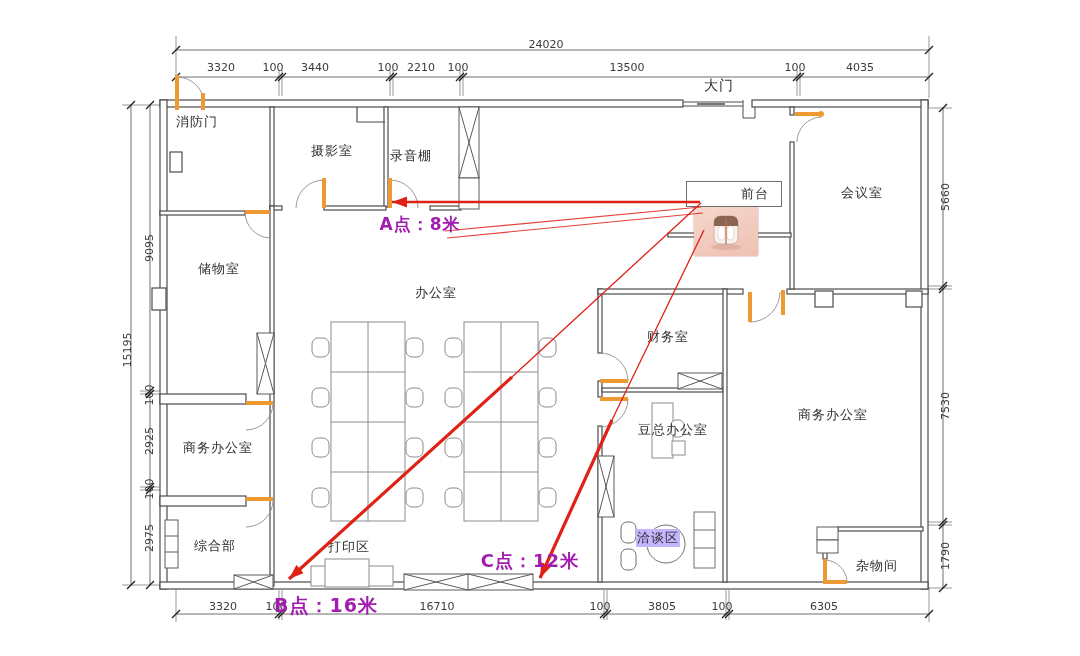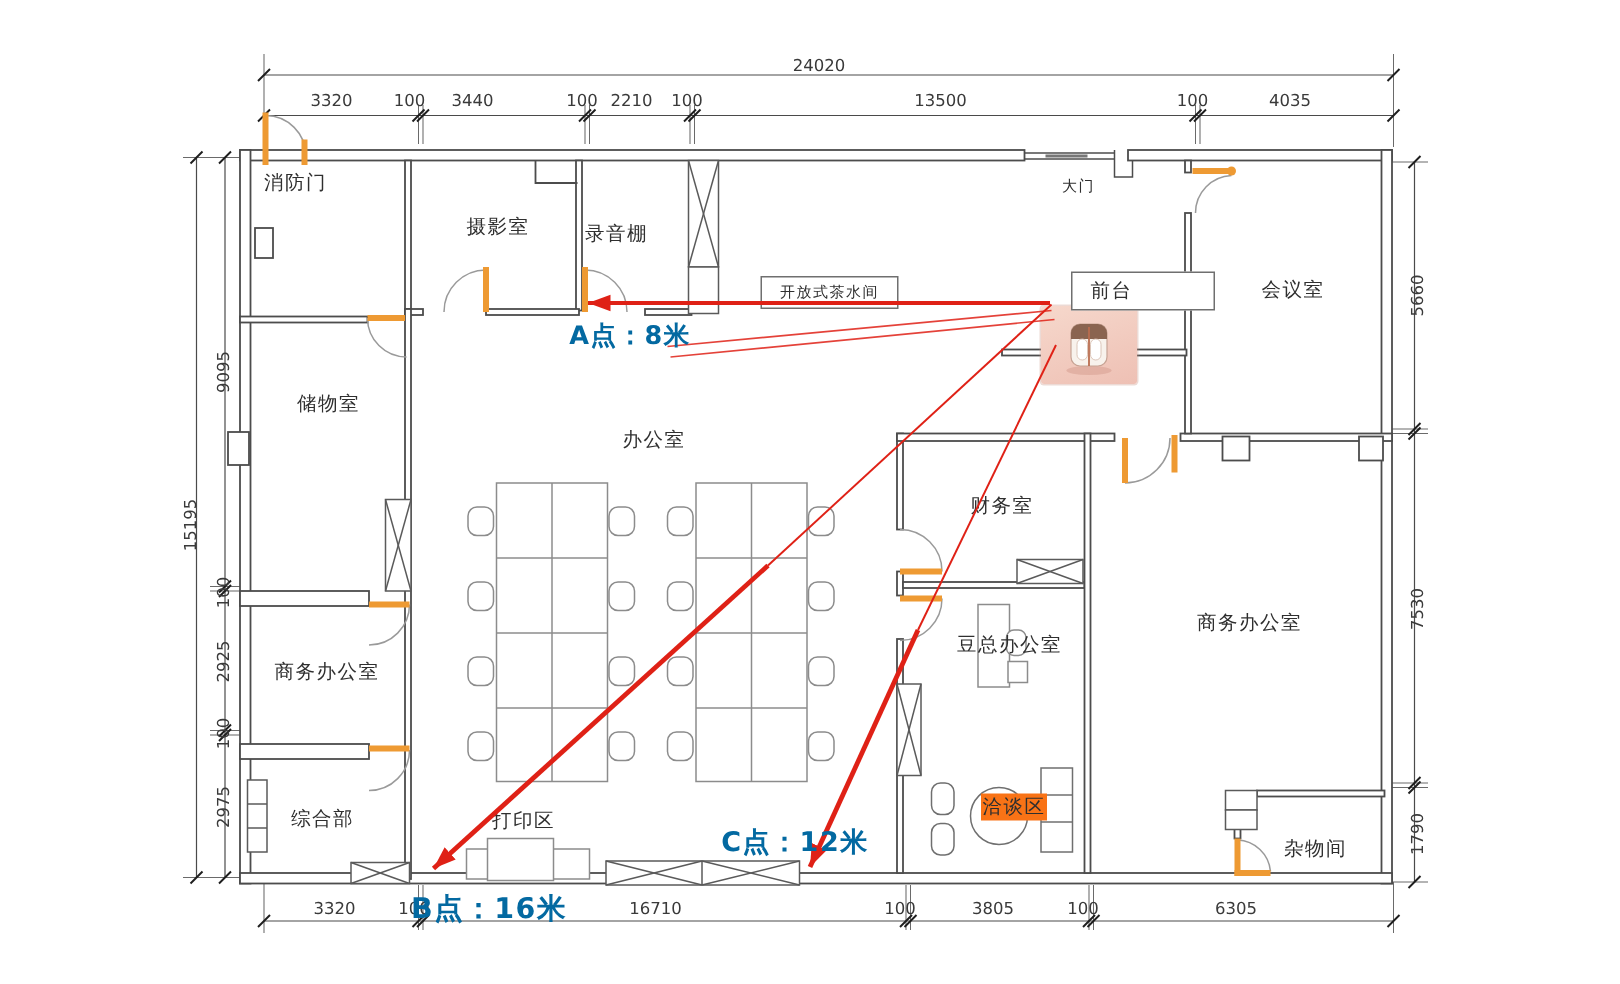--- a/index.html
+++ b/index.html
@@ -8,7 +8,7 @@
   .plan svg{position:absolute;left:0;top:0;}
   .lbl{position:absolute;transform:translate(-50%,-50%);white-space:nowrap;
        font-size:13px;color:#2f2f2f;letter-spacing:1px;z-index:6;}
-  .lbl.big{font-size:10px;margin-top:38px;}
+  .lbl.big{font-size:14px;}
   .boxed{background:#ffffff;border:1px solid #6f6f6f;padding:3px 12px;z-index:6;}
   .dim{position:absolute;transform:translate(-50%,-50%);white-space:nowrap;
        font-size:11px;color:#3a3a3a;z-index:5;}

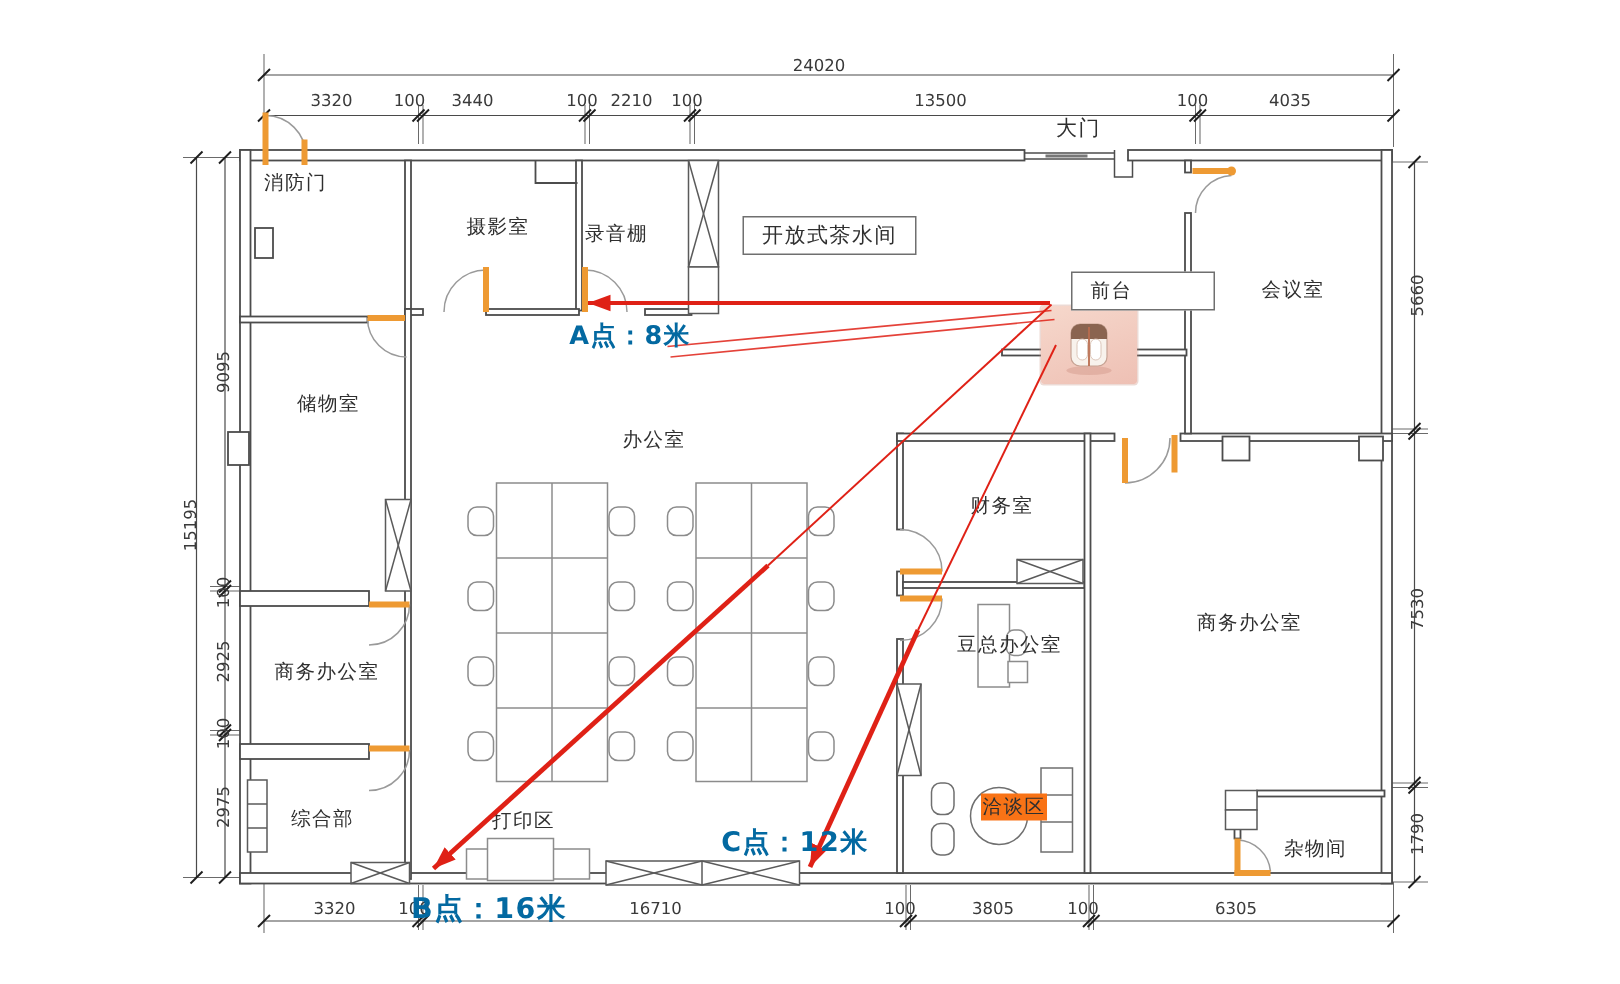--- a/index.html
+++ b/index.html
@@ -275,7 +275,6 @@
 <span class="lbl" style="left:197px;top:122px">消防门</span>
 <span class="lbl" style="left:332px;top:151px">摄影室</span>
 <span class="lbl" style="left:411px;top:156px">录音棚</span>
-<span class="lbl big boxed" style="left:553px;top:157px">开放式茶水间</span>
 <span class="lbl big" style="left:719px;top:86px">大门</span>
 <span class="lbl boxed" style="left:762px;top:194px;min-width:70px;text-align:left">前台</span>
 <span class="lbl" style="left:862px;top:193px">会议室</span>

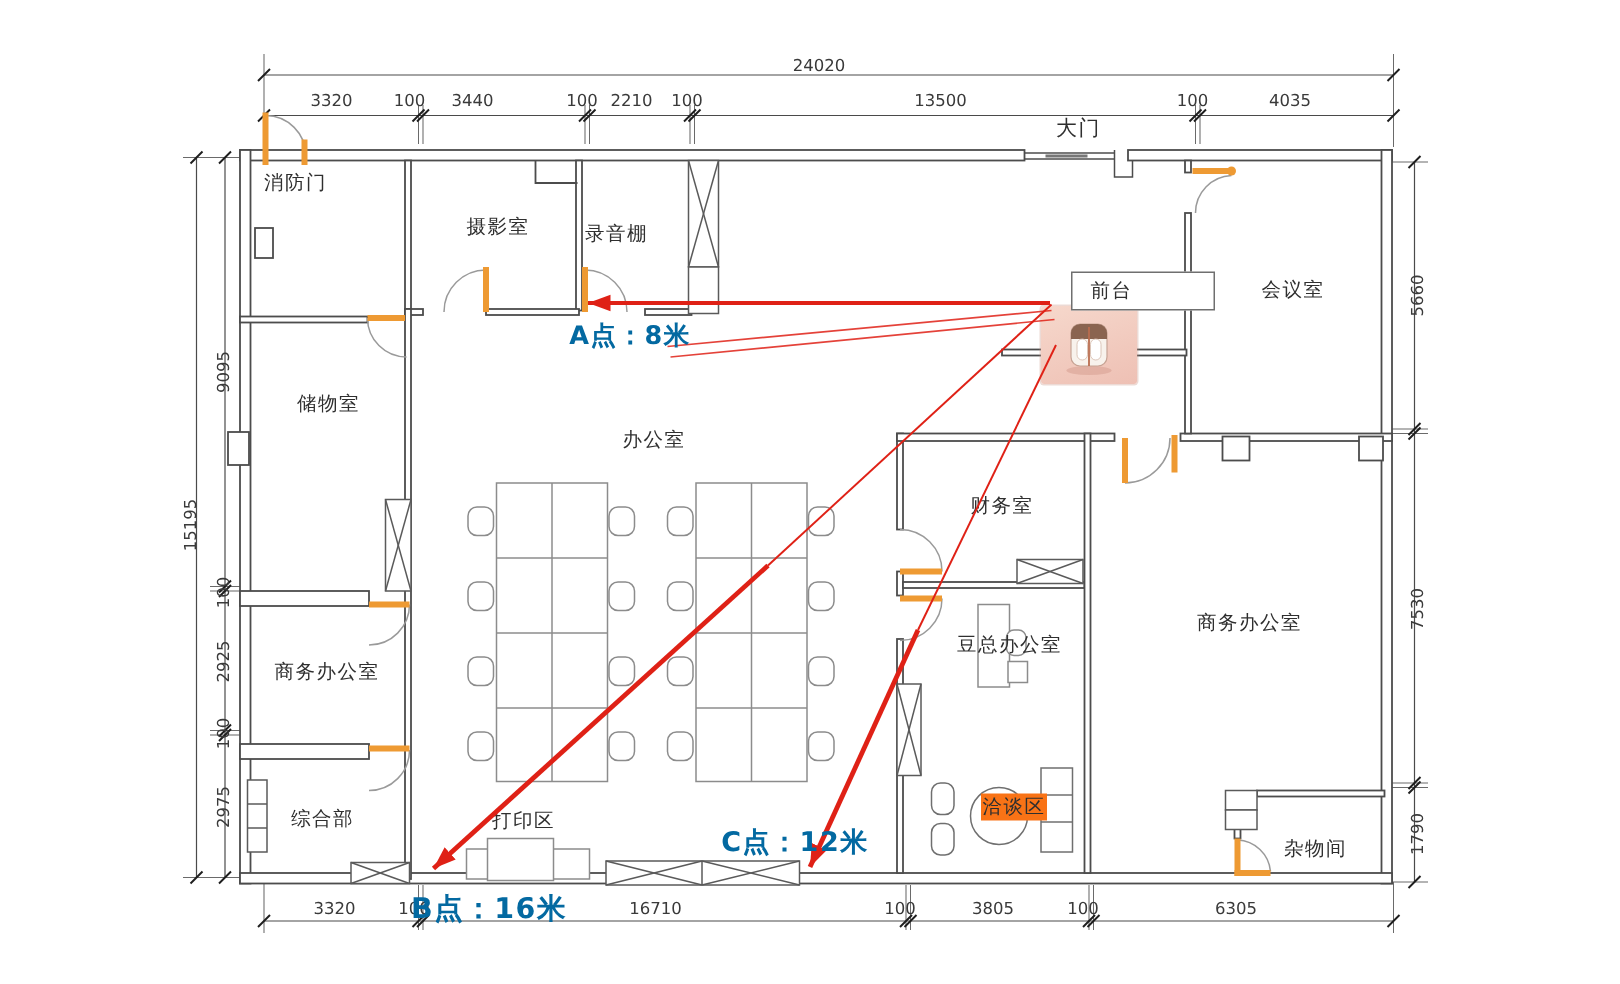--- a/index.html
+++ b/index.html
@@ -276,7 +276,7 @@
 <span class="lbl" style="left:332px;top:151px">摄影室</span>
 <span class="lbl" style="left:411px;top:156px">录音棚</span>
 <span class="lbl big" style="left:719px;top:86px">大门</span>
-<span class="lbl boxed" style="left:762px;top:194px;min-width:70px;text-align:left">前台</span>
+<span class="lbl boxed" style="left:734px;top:194px;min-width:70px;text-align:right">前台</span>
 <span class="lbl" style="left:862px;top:193px">会议室</span>
 <span class="lbl" style="left:219px;top:269px">储物室</span>
 <span class="lbl" style="left:436px;top:293px">办公室</span>

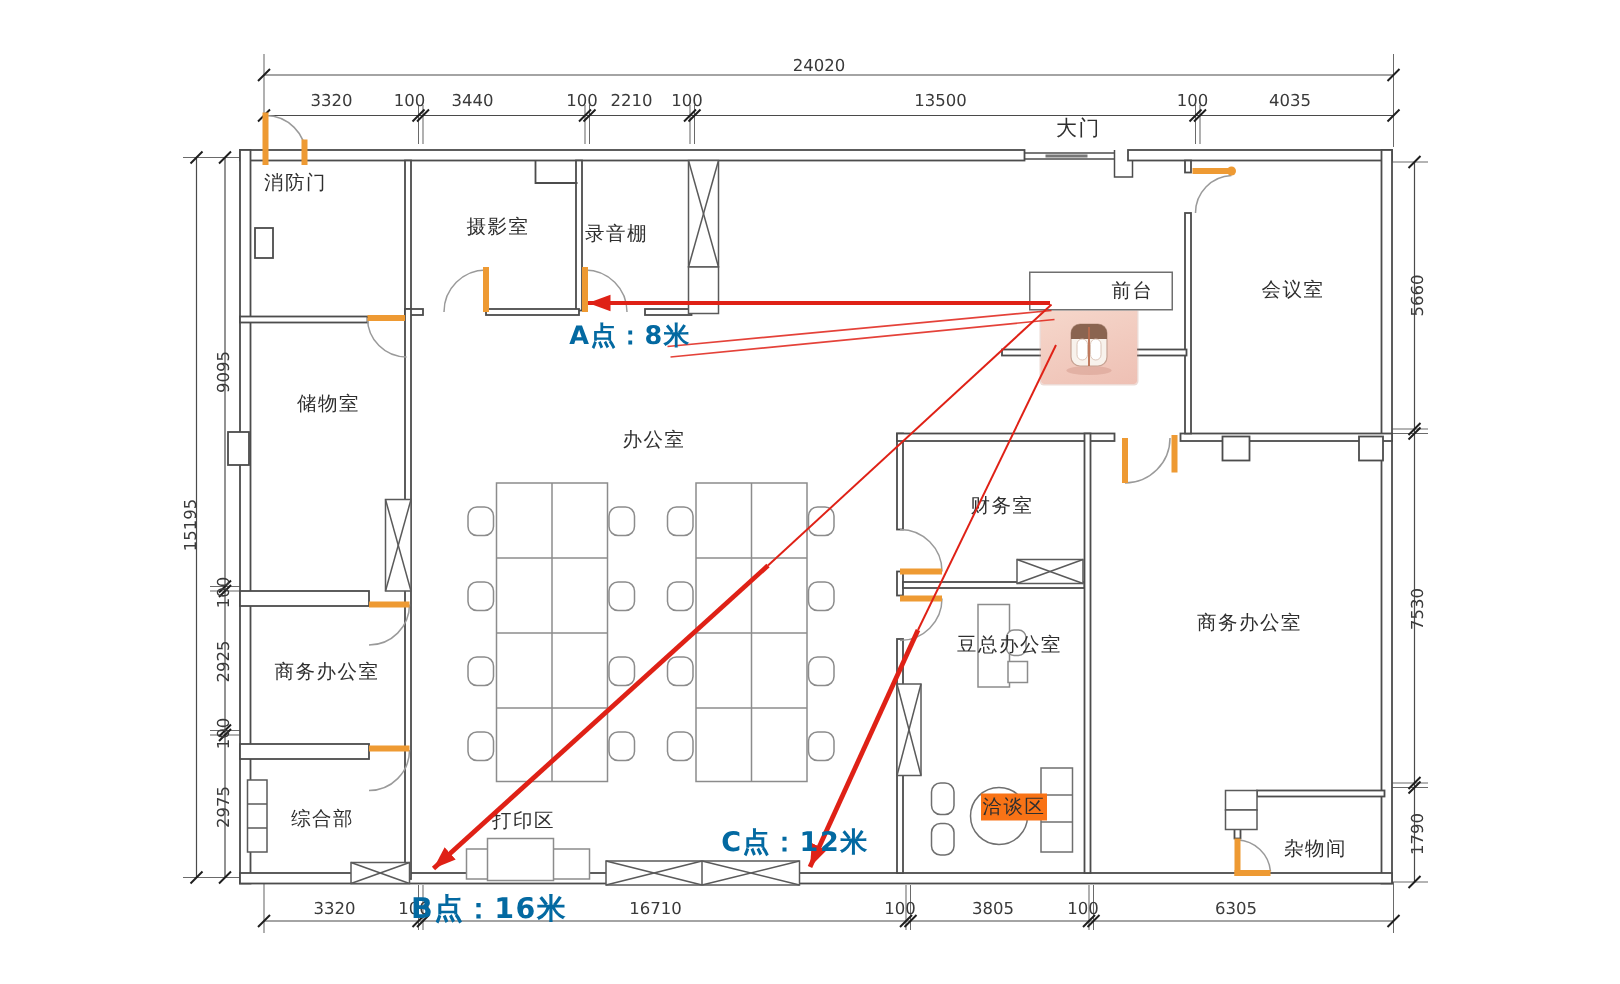--- a/index.html
+++ b/index.html
@@ -14,7 +14,7 @@
        font-size:11px;color:#3a3a3a;z-index:5;}
   .dim.v{transform:translate(-50%,-50%) rotate(-90deg);}
   .red{position:absolute;transform:translate(-50%,-50%);white-space:nowrap;
-       color:#0369a1;font-size:17px;font-weight:600;letter-spacing:1px;z-index:9;}
+       color:#a21caf;font-size:17px;font-weight:600;letter-spacing:1px;z-index:9;}
   .red.b{font-size:19px;}
   .red.c{font-size:18px;margin-left:33px;}
   .photo{position:absolute;left:694px;top:204px;width:64px;height:52px;z-index:4;

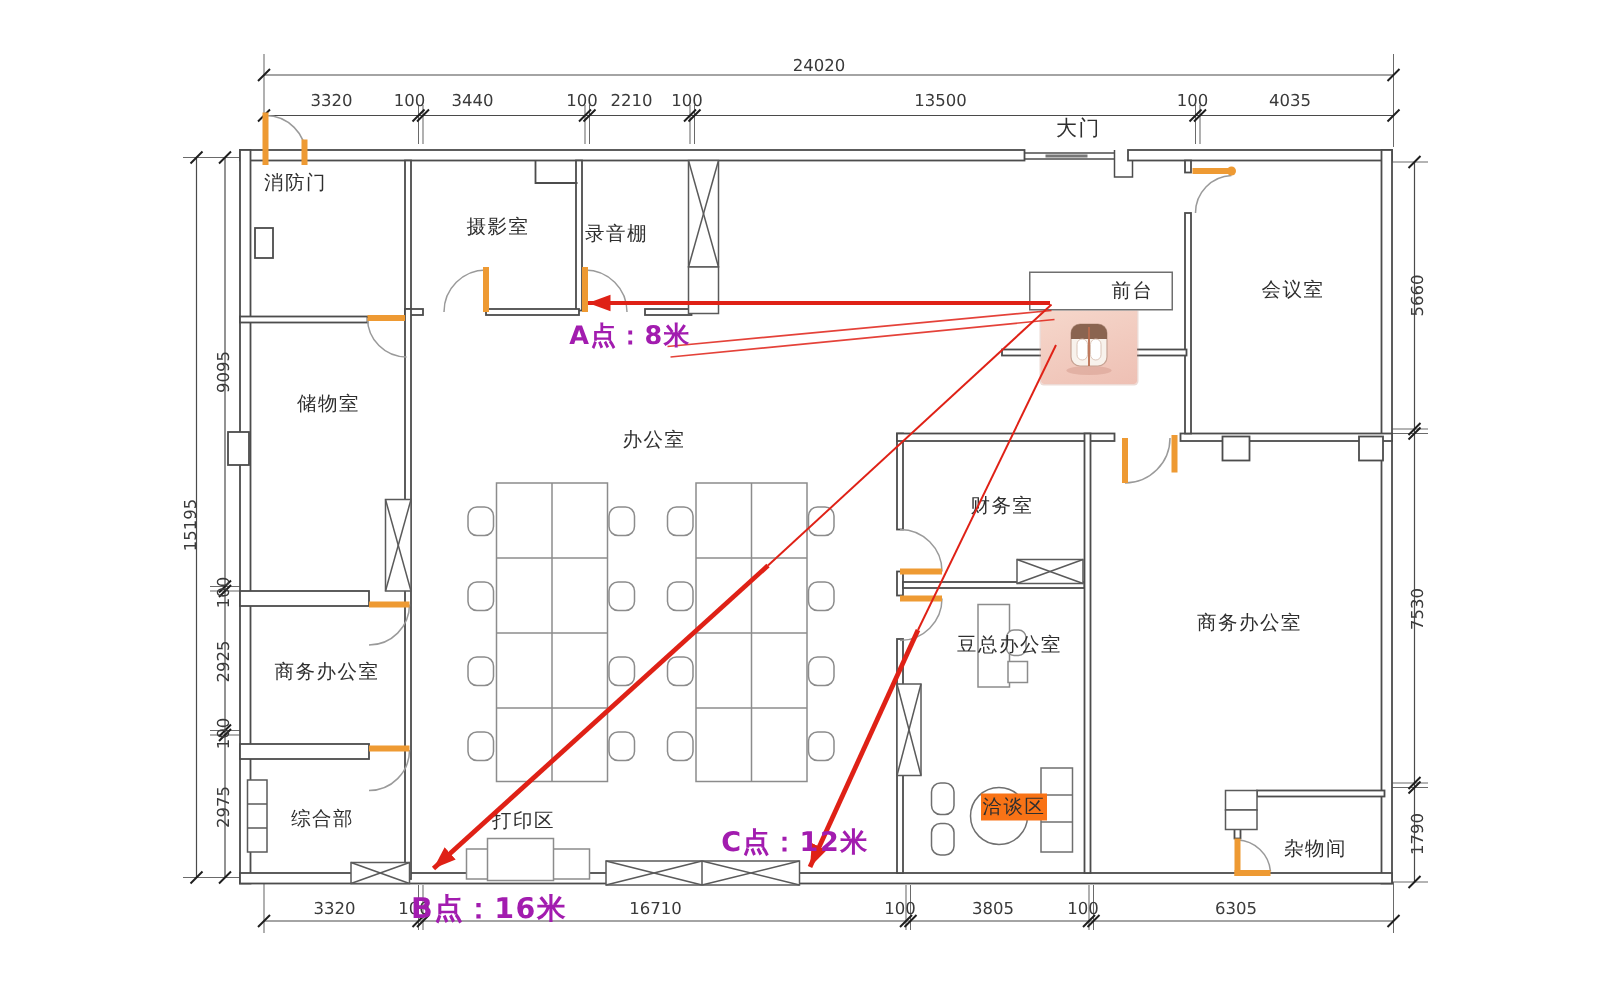--- a/index.html
+++ b/index.html
@@ -286,7 +286,7 @@
 <span class="lbl" style="left:668px;top:337px">财务室</span>
 <span class="lbl" style="left:673px;top:430px">豆总办公室</span>
 <span class="lbl" style="left:833px;top:415px">商务办公室</span>
-<span class="lbl" style="left:676px;top:538px;background:#f97316;padding:0 1px">洽谈区</span>
+<span class="lbl" style="left:658px;top:538px;background:#c4b5fd;padding:0 1px">洽谈区</span>
 <span class="lbl" style="left:877px;top:566px">杂物间</span>
 
 <span class="dim" style="left:546px;top:44px">24020</span>

